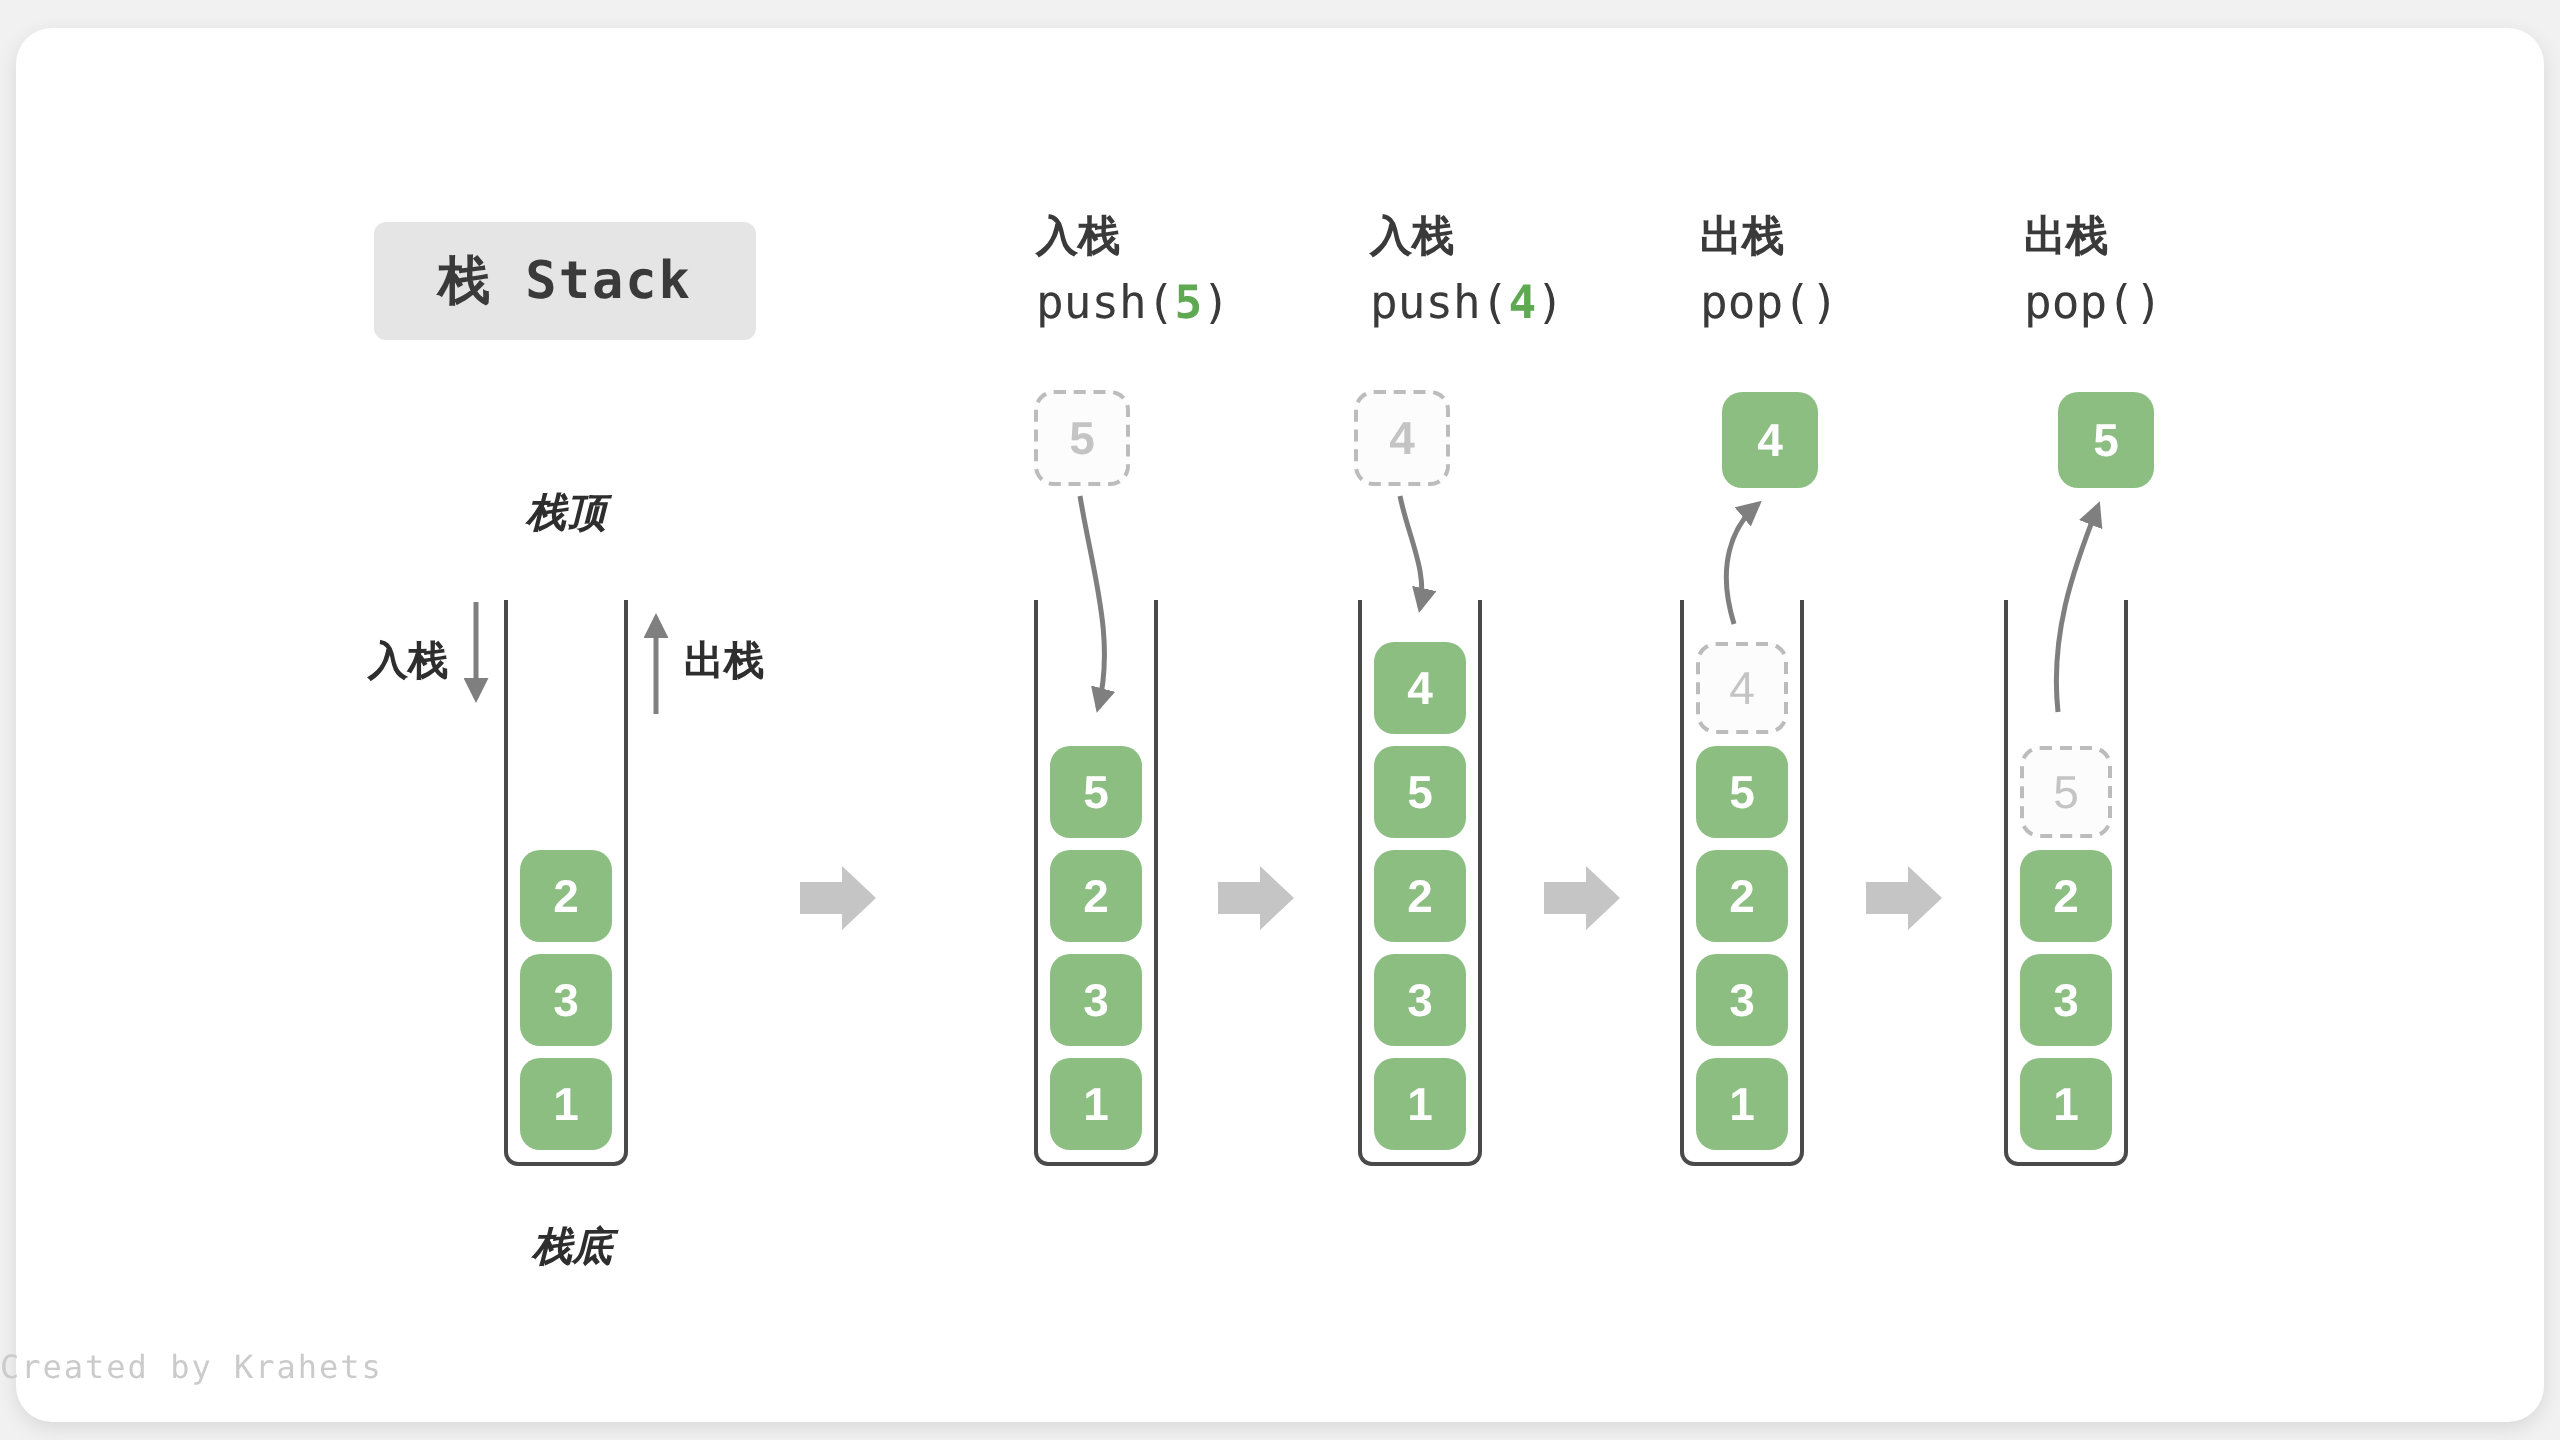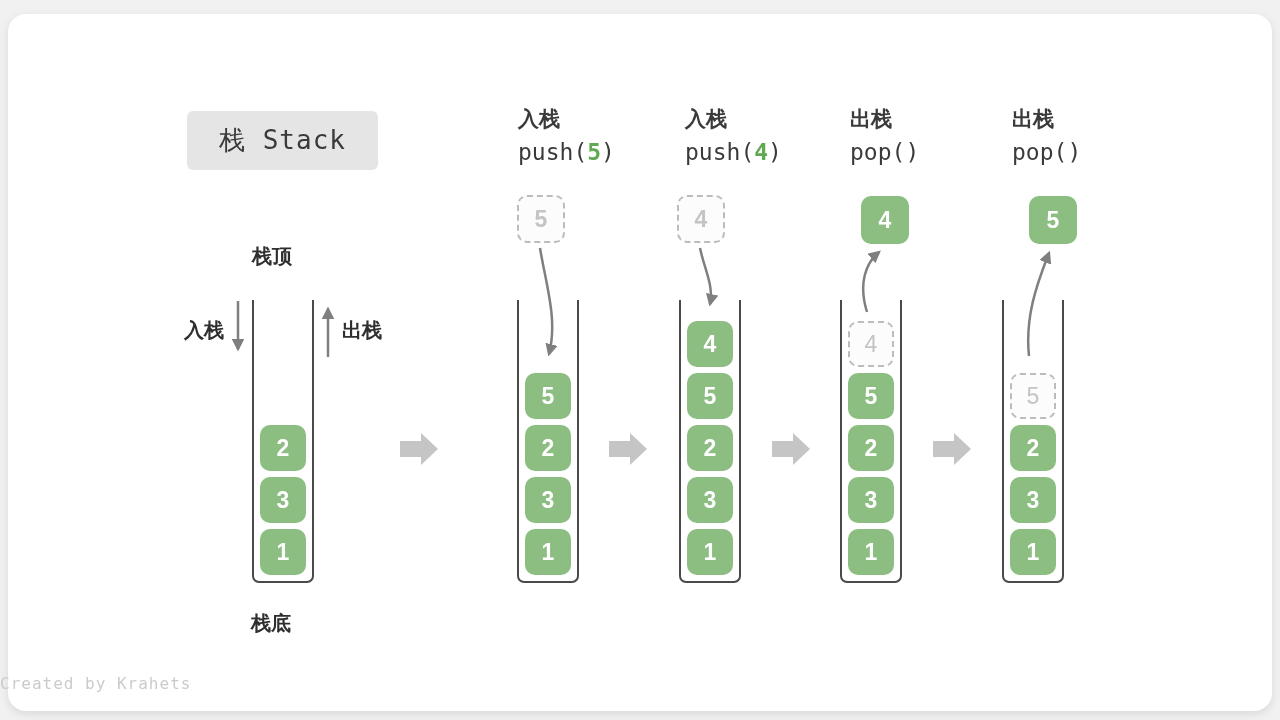--- a/index.html
+++ b/index.html
@@ -20,7 +20,7 @@
     background: var(--title-bg, #e5e5e5); border-radius: 6px;
     display: flex; align-items: center; justify-content: center;
     font-family: "DejaVu Sans Mono", monospace;
-    font-size: 26px; font-weight: 400; color: #3a3a3a; letter-spacing: 1px;
+    font-size: 26px; font-weight: 700; color: #3a3a3a; letter-spacing: 1px;
   }
   .op { position: absolute; top: 104px; }
   .op-cn { font-size: 21px; font-weight: 600; color: #3a3a3a; line-height: 30px; }

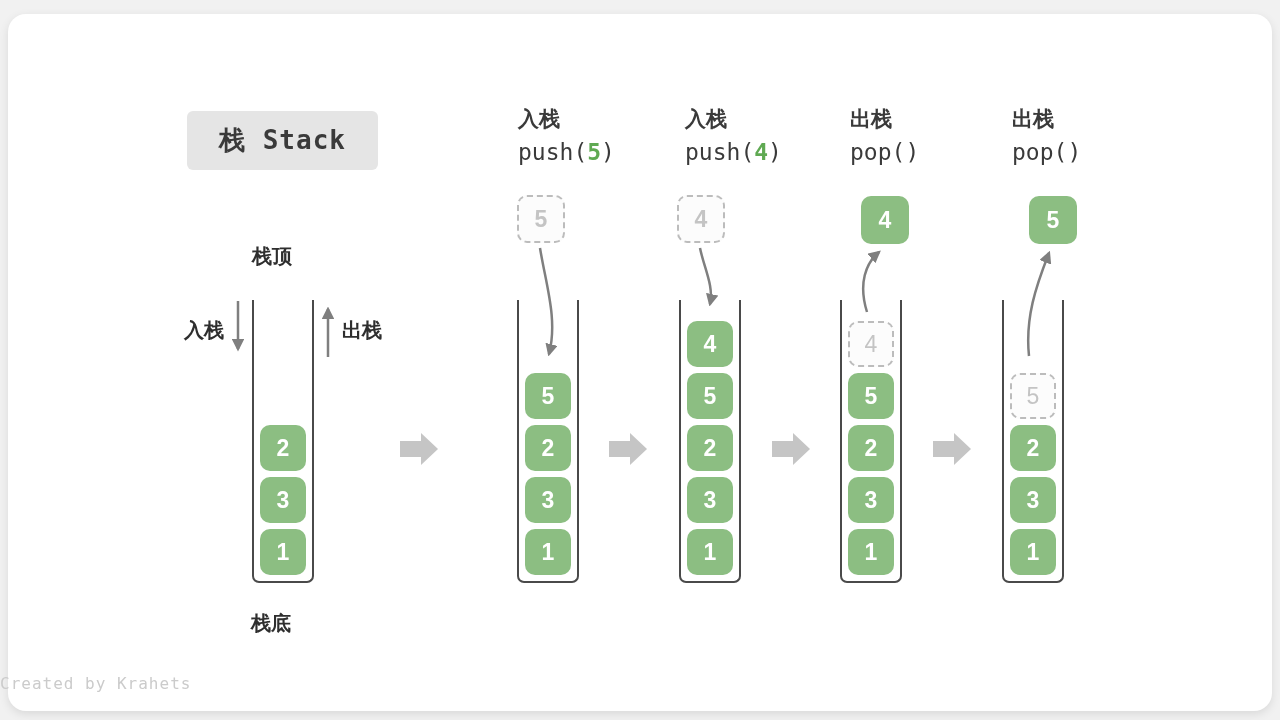--- a/index.html
+++ b/index.html
@@ -57,7 +57,7 @@
   }
   .float-box.solid { background: var(--box-green, #8CBE82); color: #ffffff; }
   .side-label { position: absolute; font-size: 20px; font-weight: 700; color: #2e2e2e; }
-  .center-text { text-align: left; }
+  .center-text { text-align: center; font-style: italic; }
   .right-text { text-align: right; }
   .watermark {
     position: absolute; left: 0; top: 674px; width: 1240px; 

